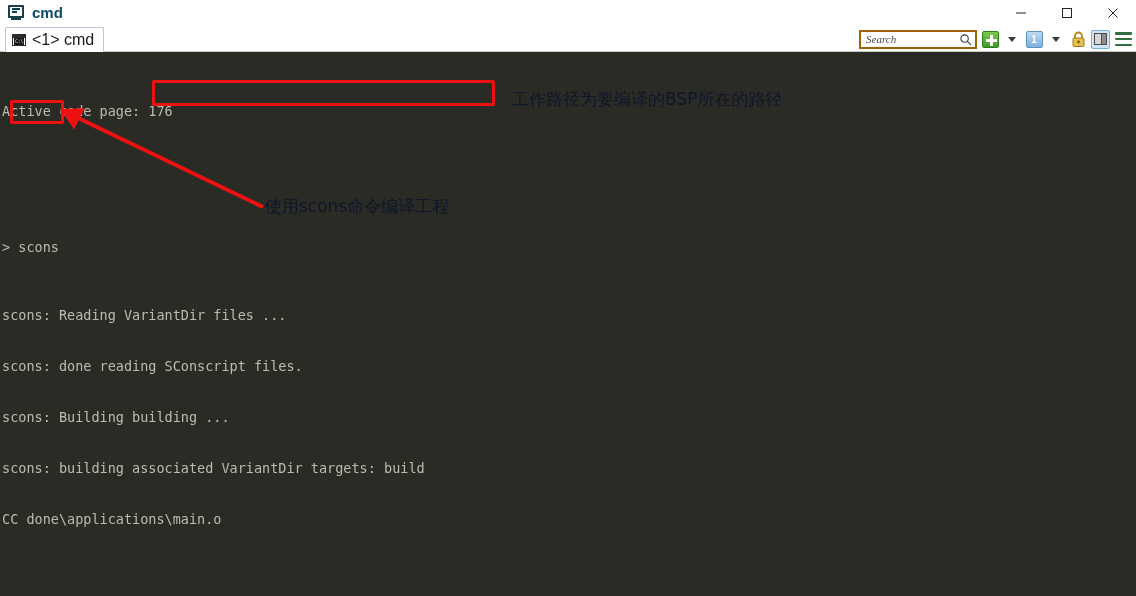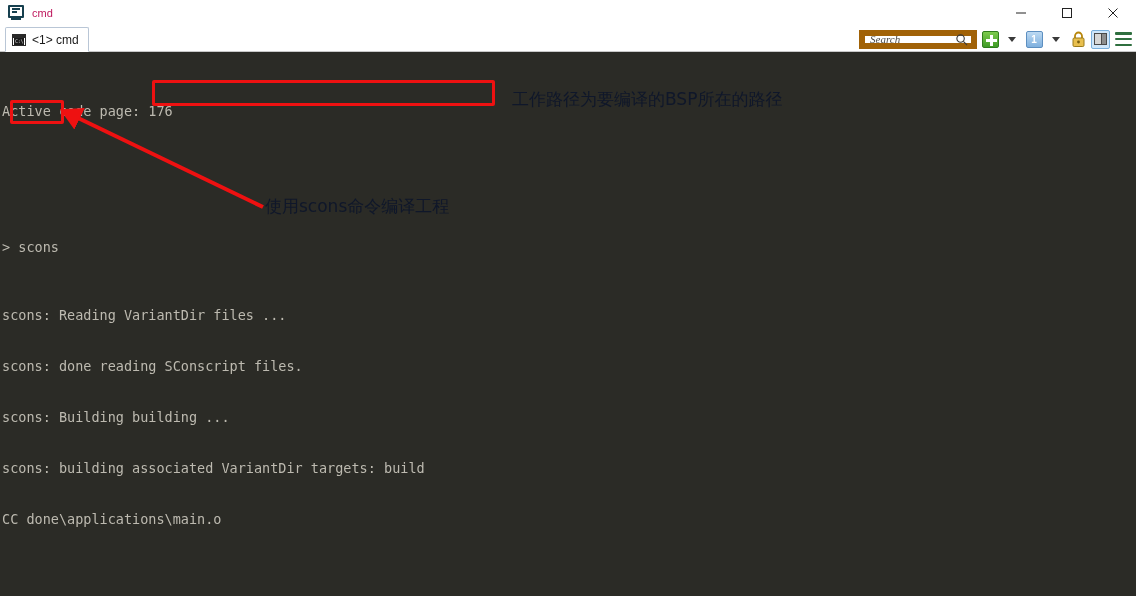--- a/index.html
+++ b/index.html
@@ -63,9 +63,10 @@
     background: #17404f;
   }
   .title-text {
-    font-size: 11px;
-    color: #be185d;
+    font-size: 15px;
+    color: #0c4a6e;
     line-height: 26px;
+    font-weight: bold;
   }
   .win-controls {
     position: absolute;

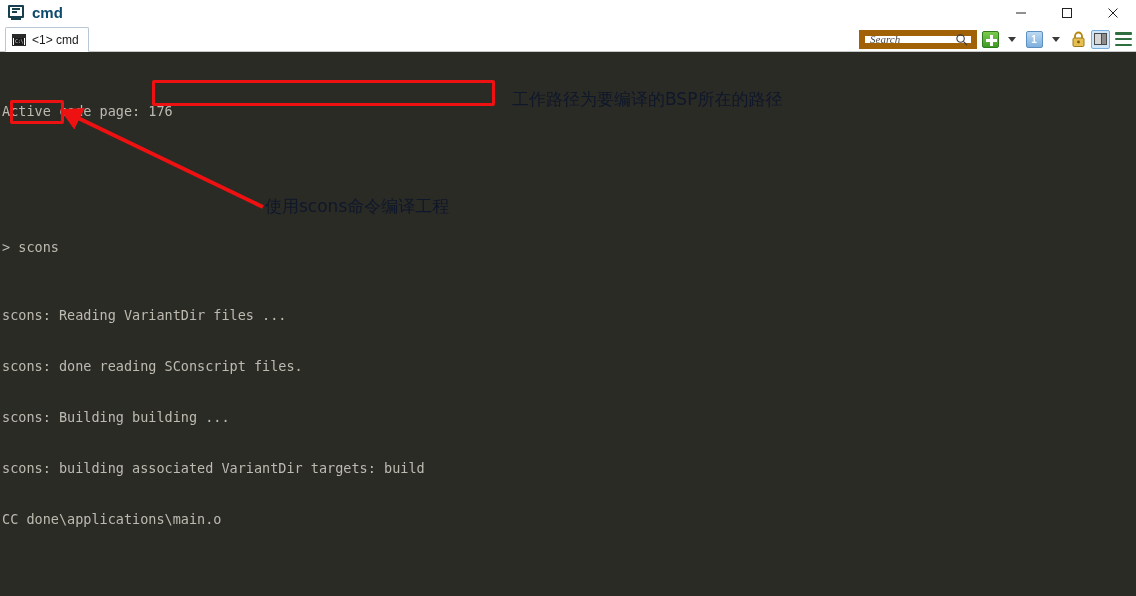--- a/index.html
+++ b/index.html
@@ -133,7 +133,7 @@
     letter-spacing: -0.3px;
   }
   .tab-label {
-    font-size: 12px;
+    font-size: 16px;
     color: #1a1a1a;
     white-space: nowrap;
   }

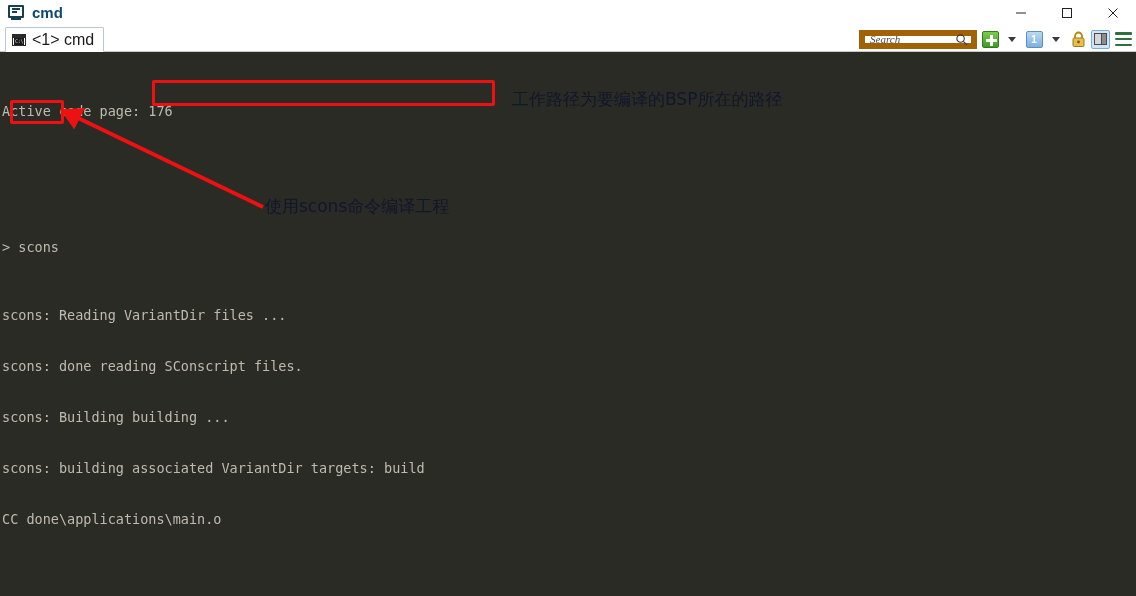--- a/index.html
+++ b/index.html
@@ -150,7 +150,7 @@
   .searchbox {
     width: 118px;
     height: 19px;
-    border: 6px solid #a16207;
+    border: 2px solid #a16207;
     background: #ffffff;
     display: flex;
     align-items: center;

